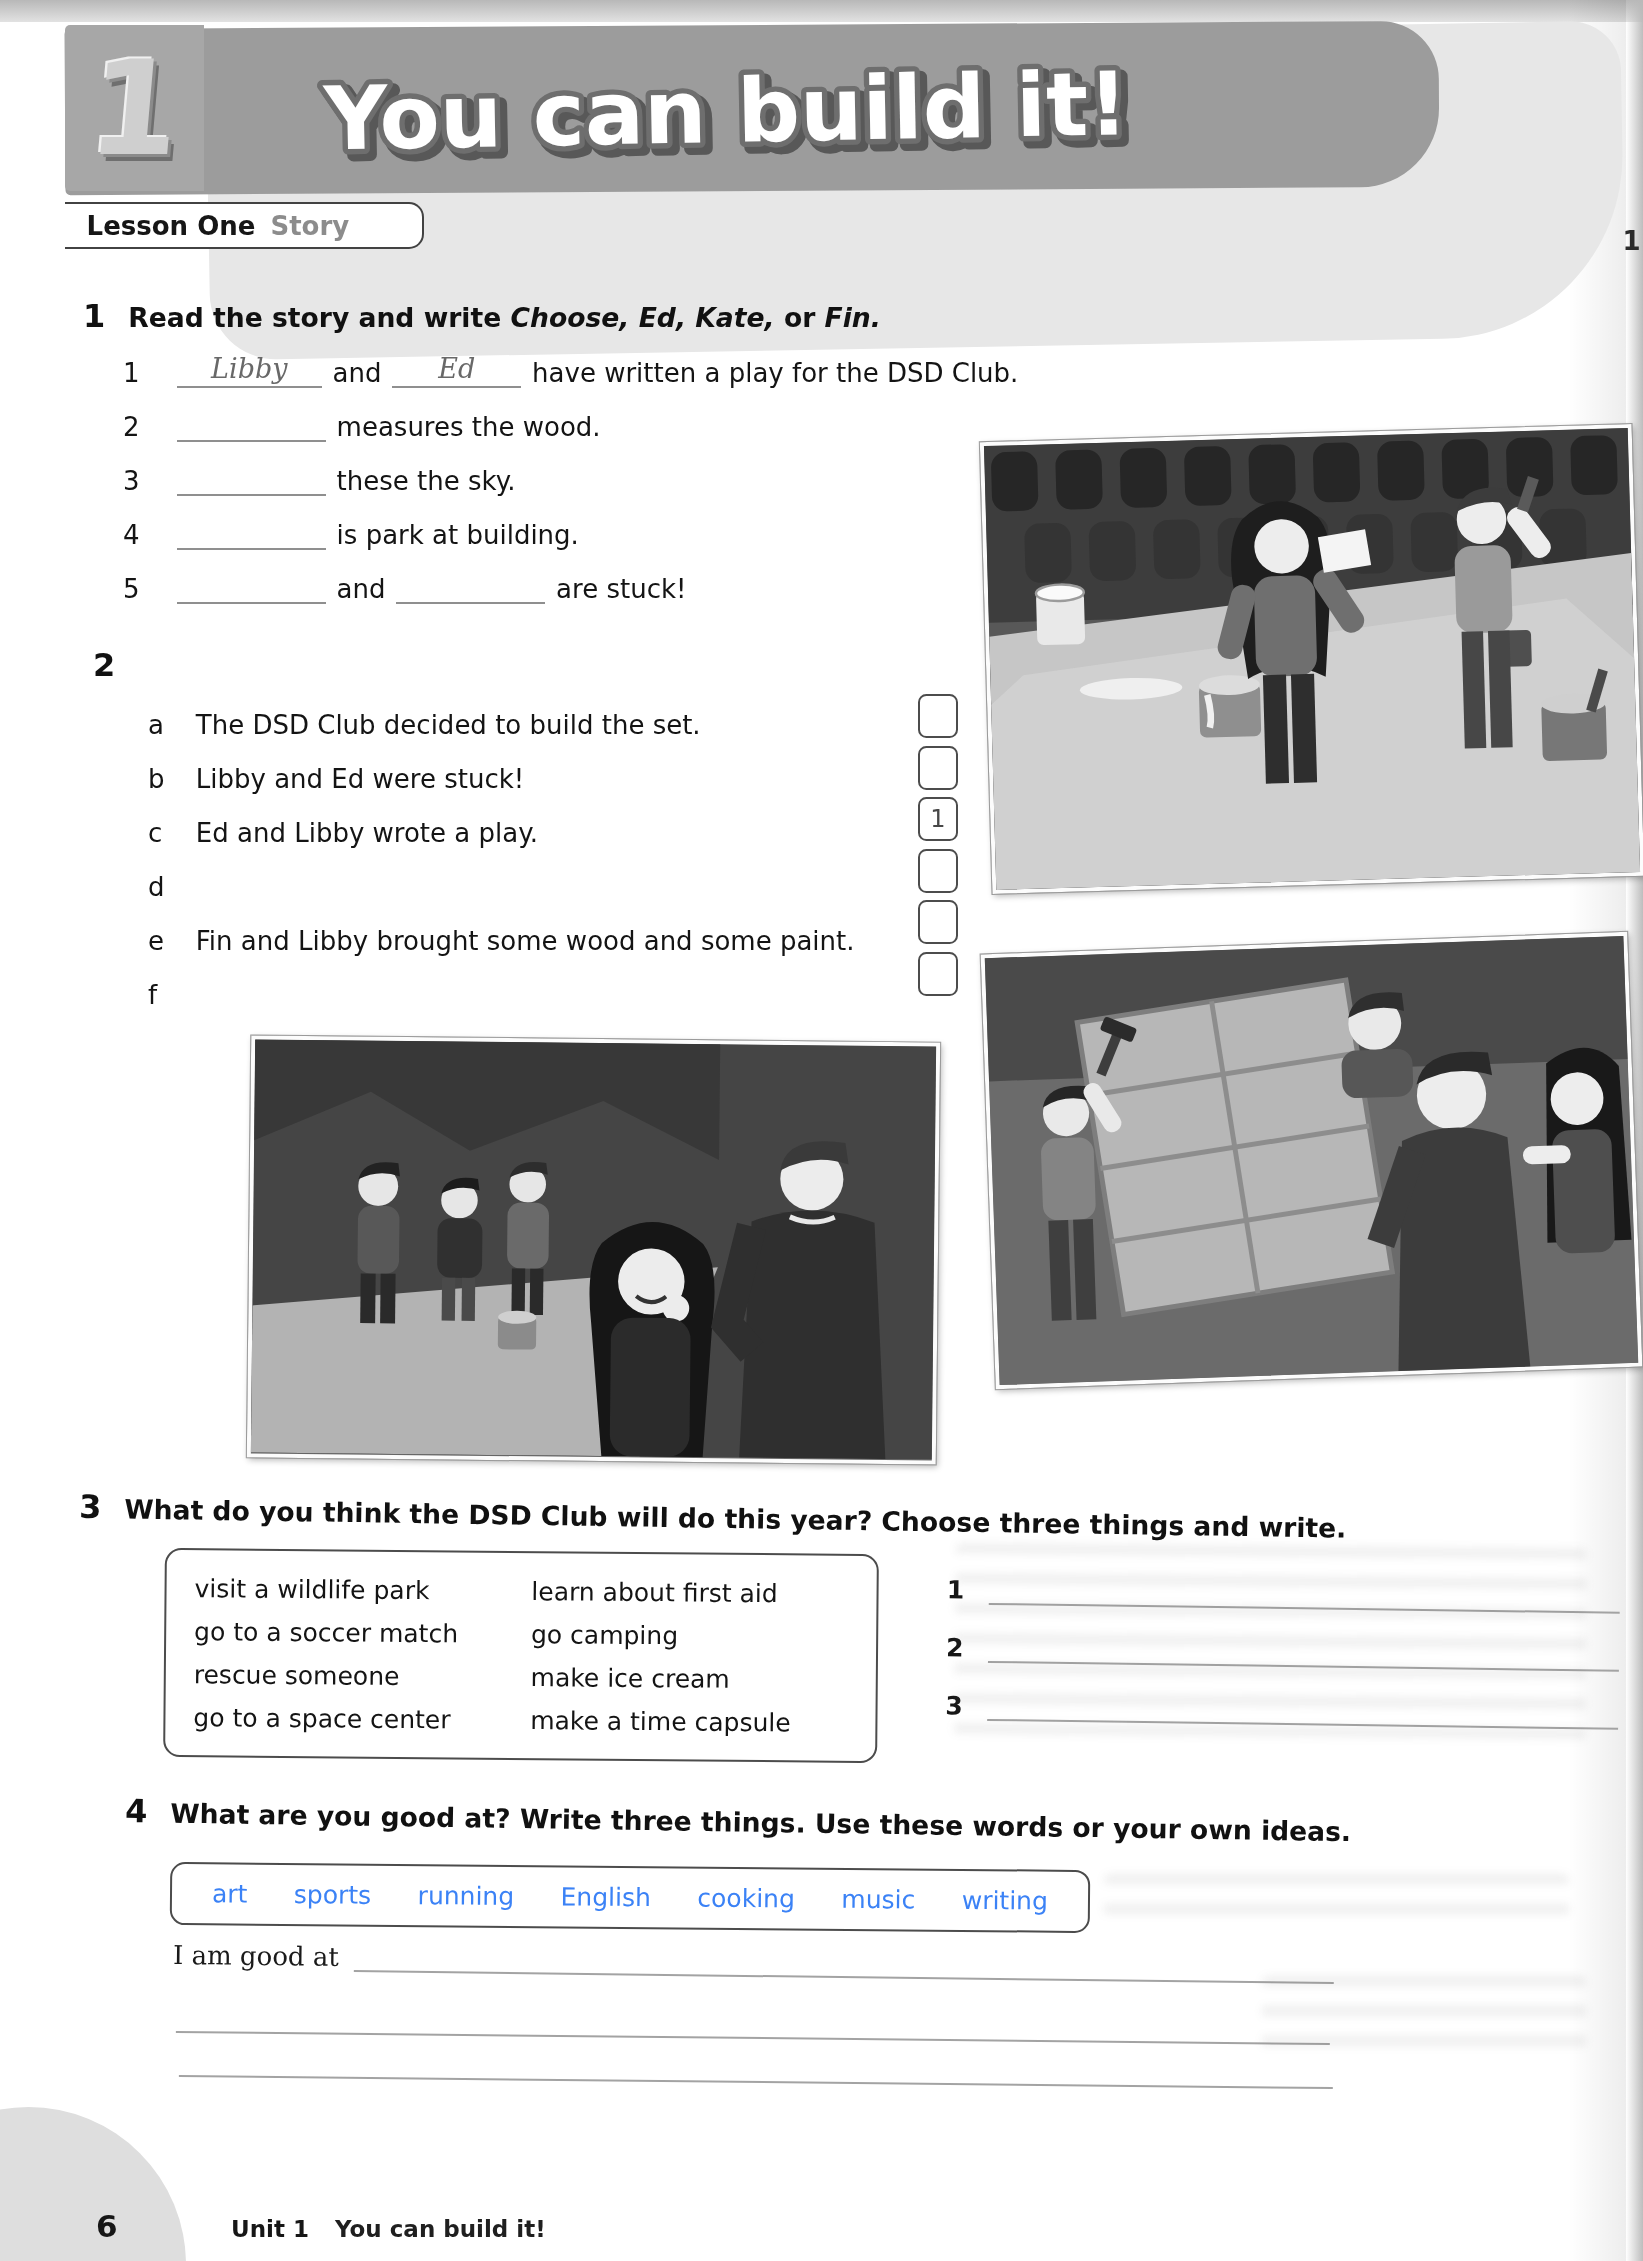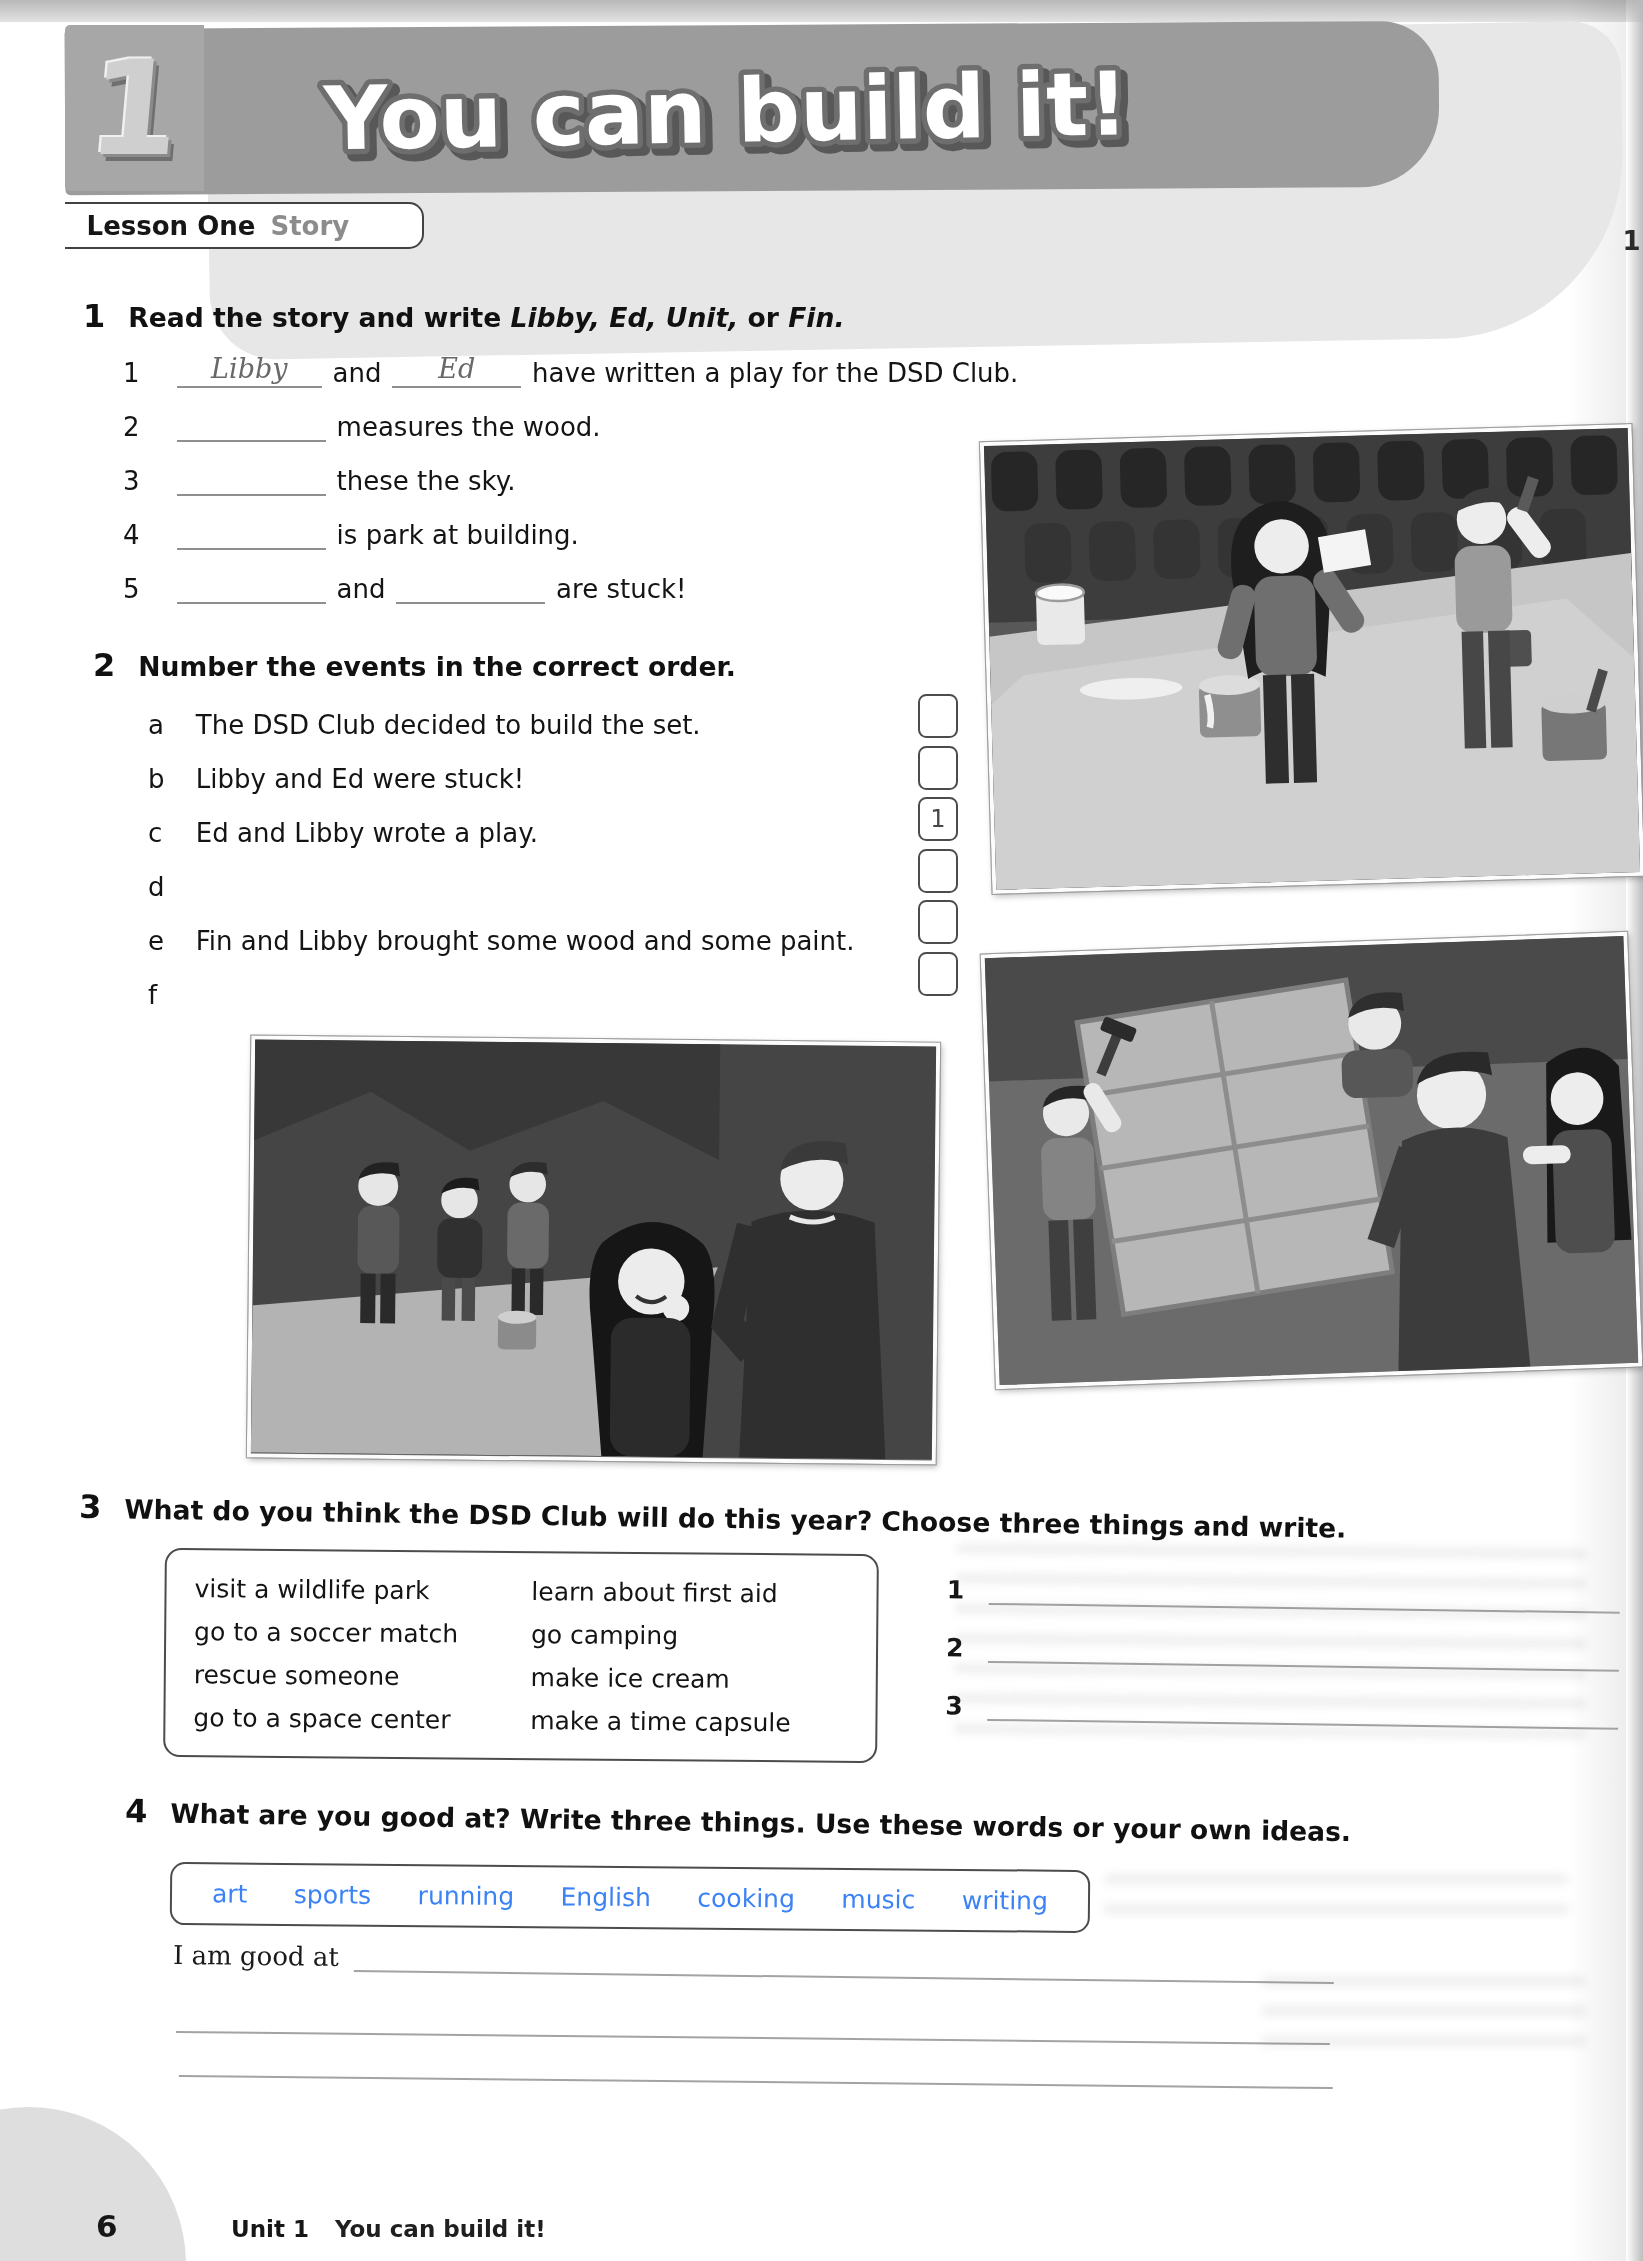--- a/index.html
+++ b/index.html
@@ -139,7 +139,7 @@
 
   <div class="ex-head" style="left:83px; top:297px;">
     <span class="ex-num">1</span>
-    <span class="ex-instr"><span>Read the story and write </span><span class="it">Libby, Ed, Unit,</span><span> or </span><span class="it">Fin.</span></span>
+    <span class="ex-instr"><span>Read the story and write </span><span class="it">Choose, Ed, Kate,</span><span> or </span><span class="it">Fin.</span></span>
   </div>
 
   <div class="ex1-items">

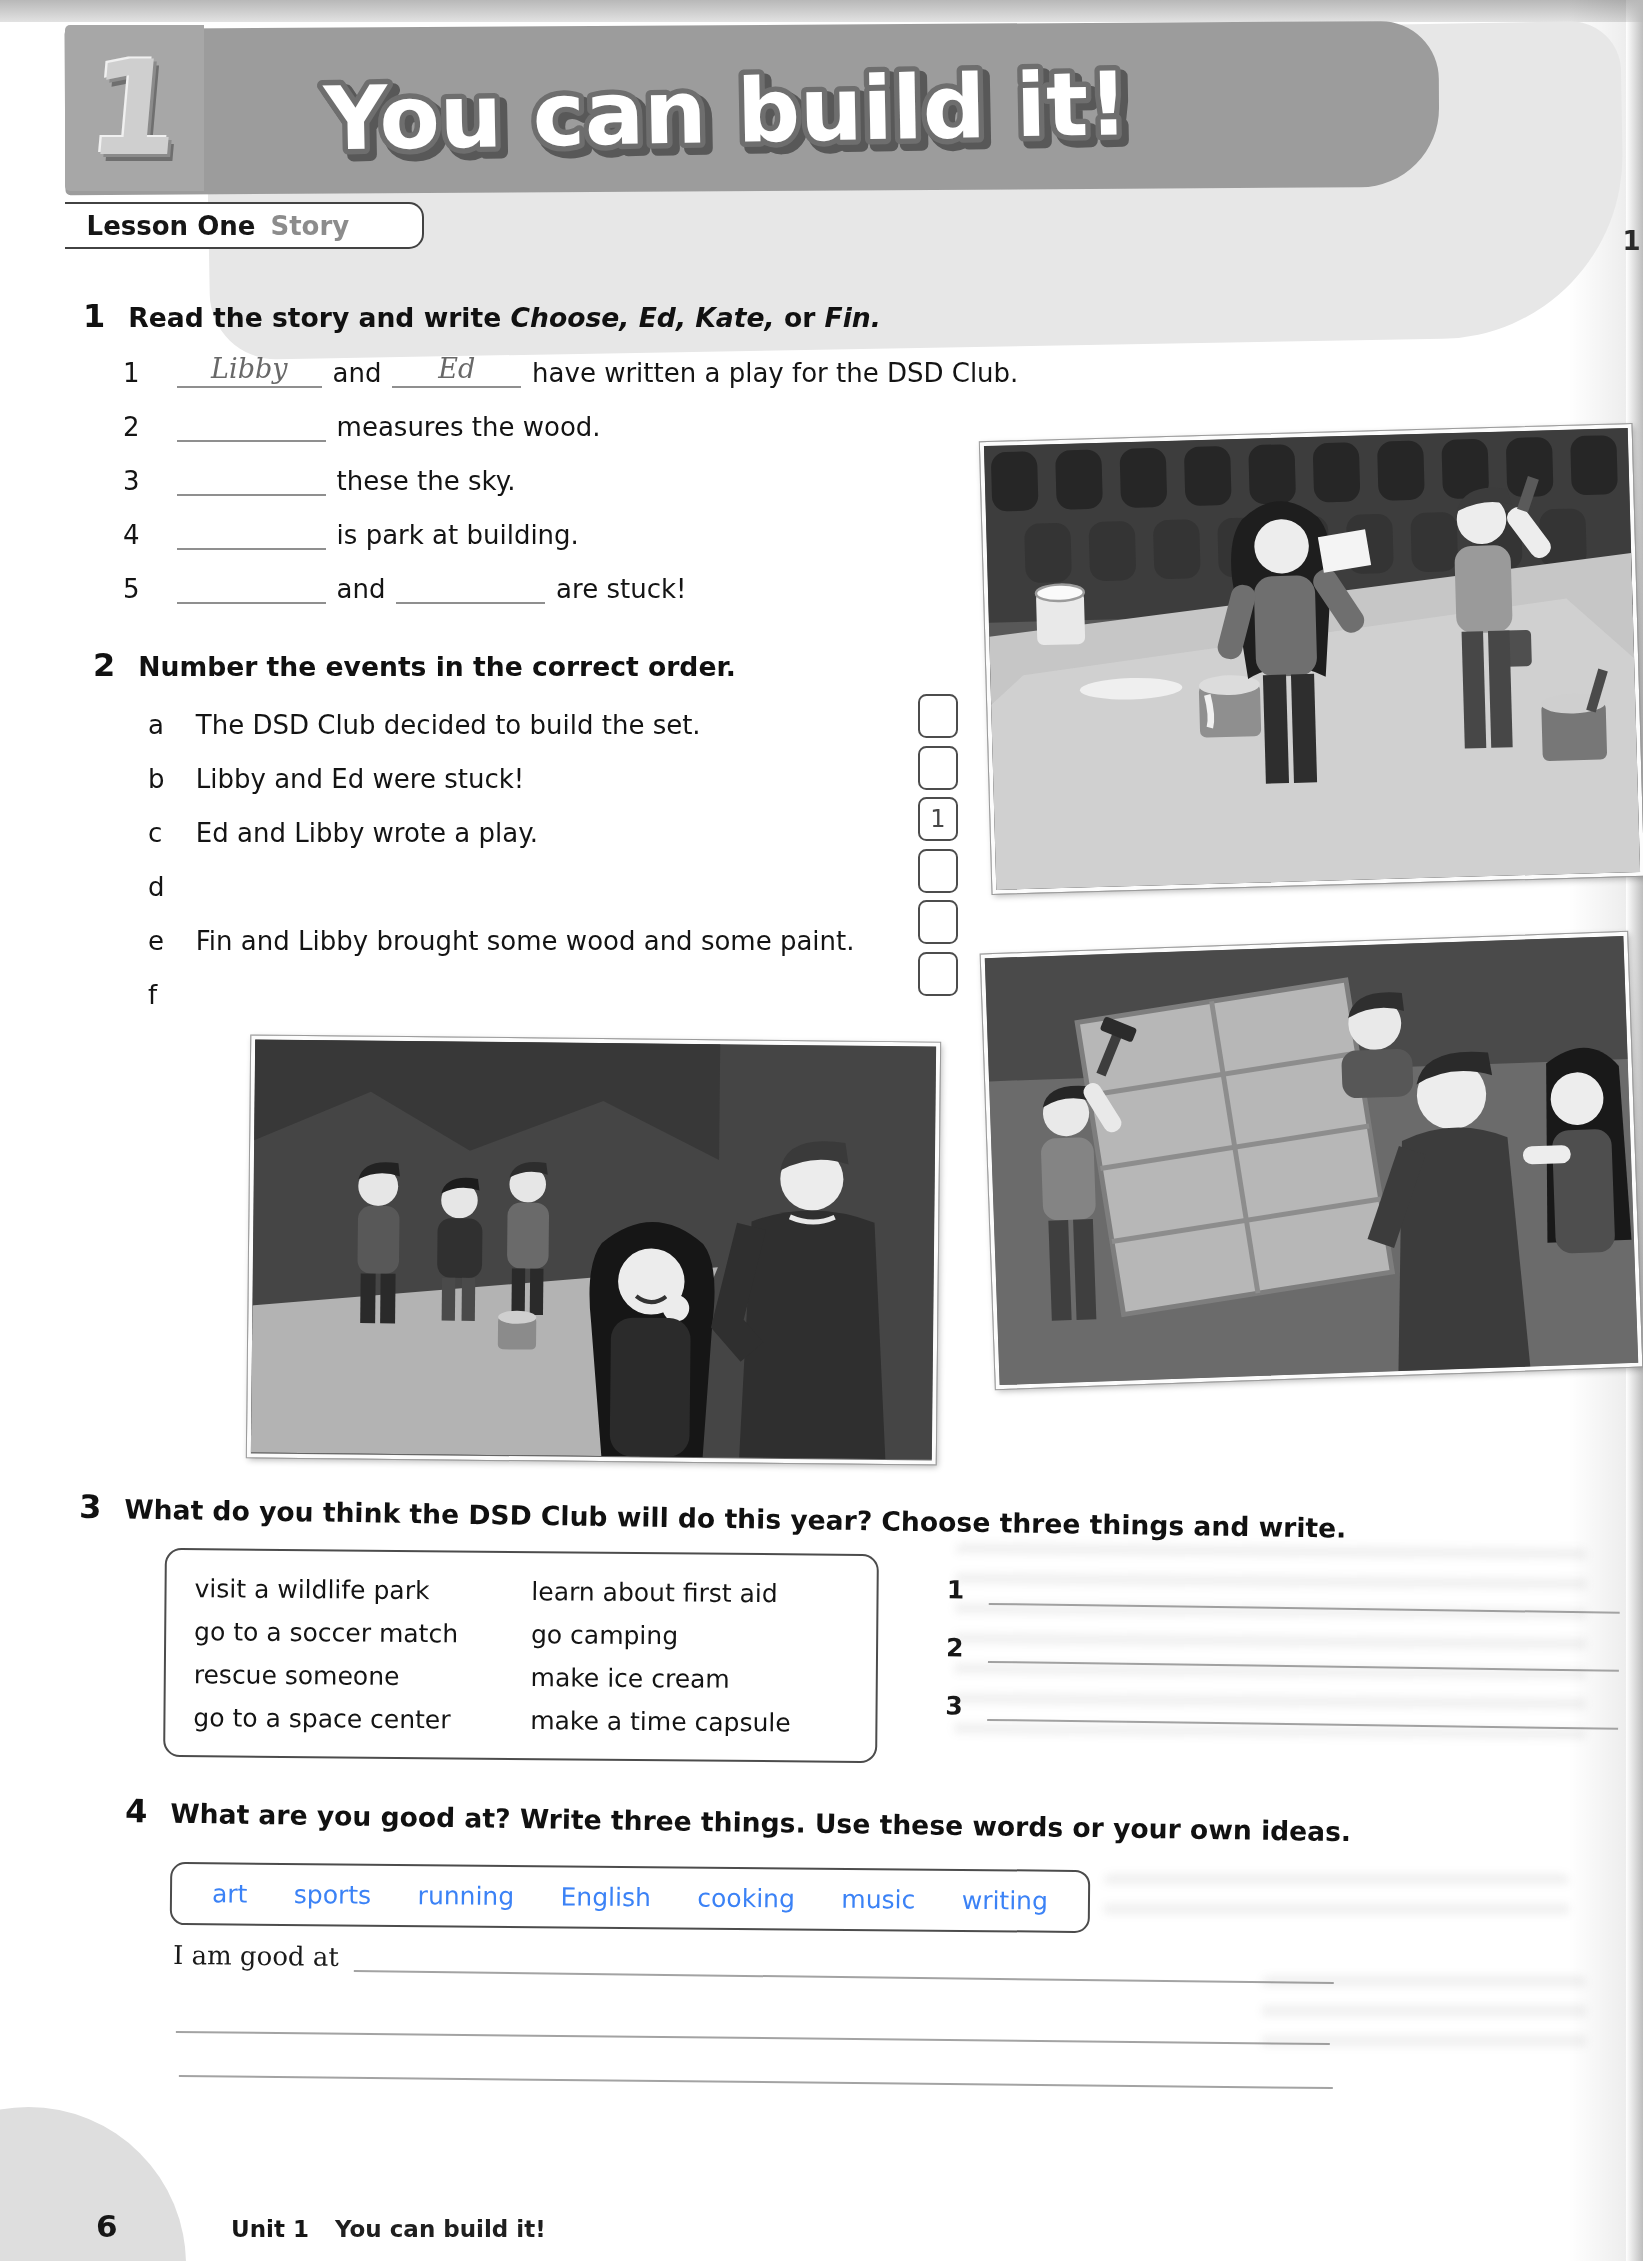--- a/index.html
+++ b/index.html
@@ -180,7 +180,6 @@
 
   <div class="ex-head" style="left:93px; top:646px;">
     <span class="ex-num">2</span>
-    <span class="ex-instr">Number the events in the correct order.</span>
   </div>
 
   <div class="ex2-items">

